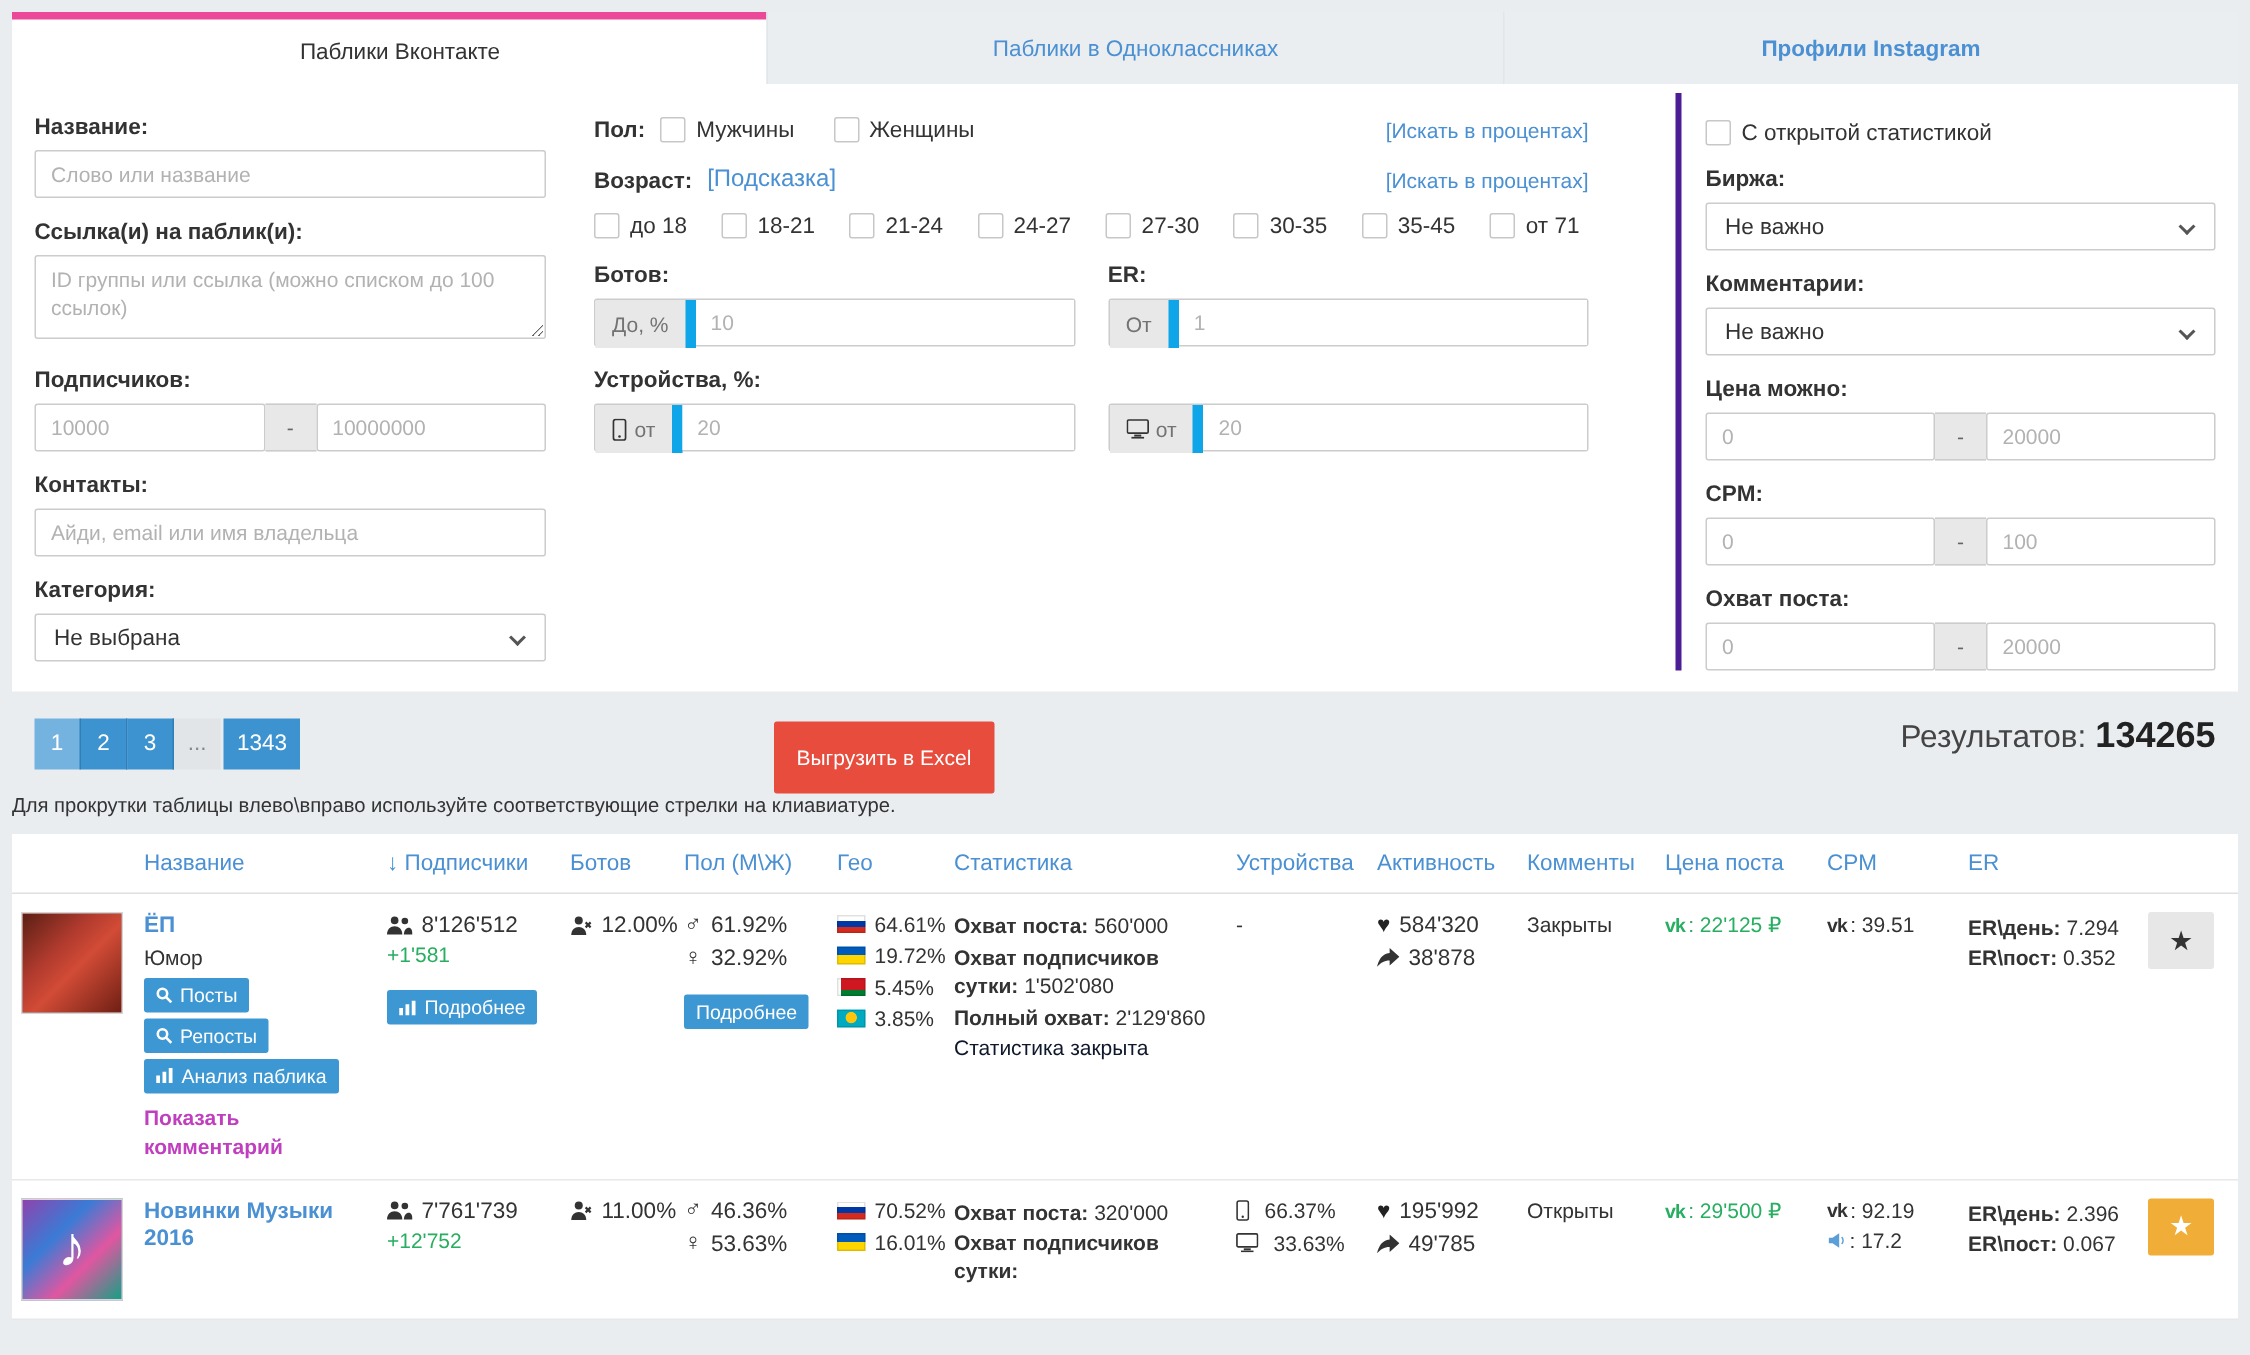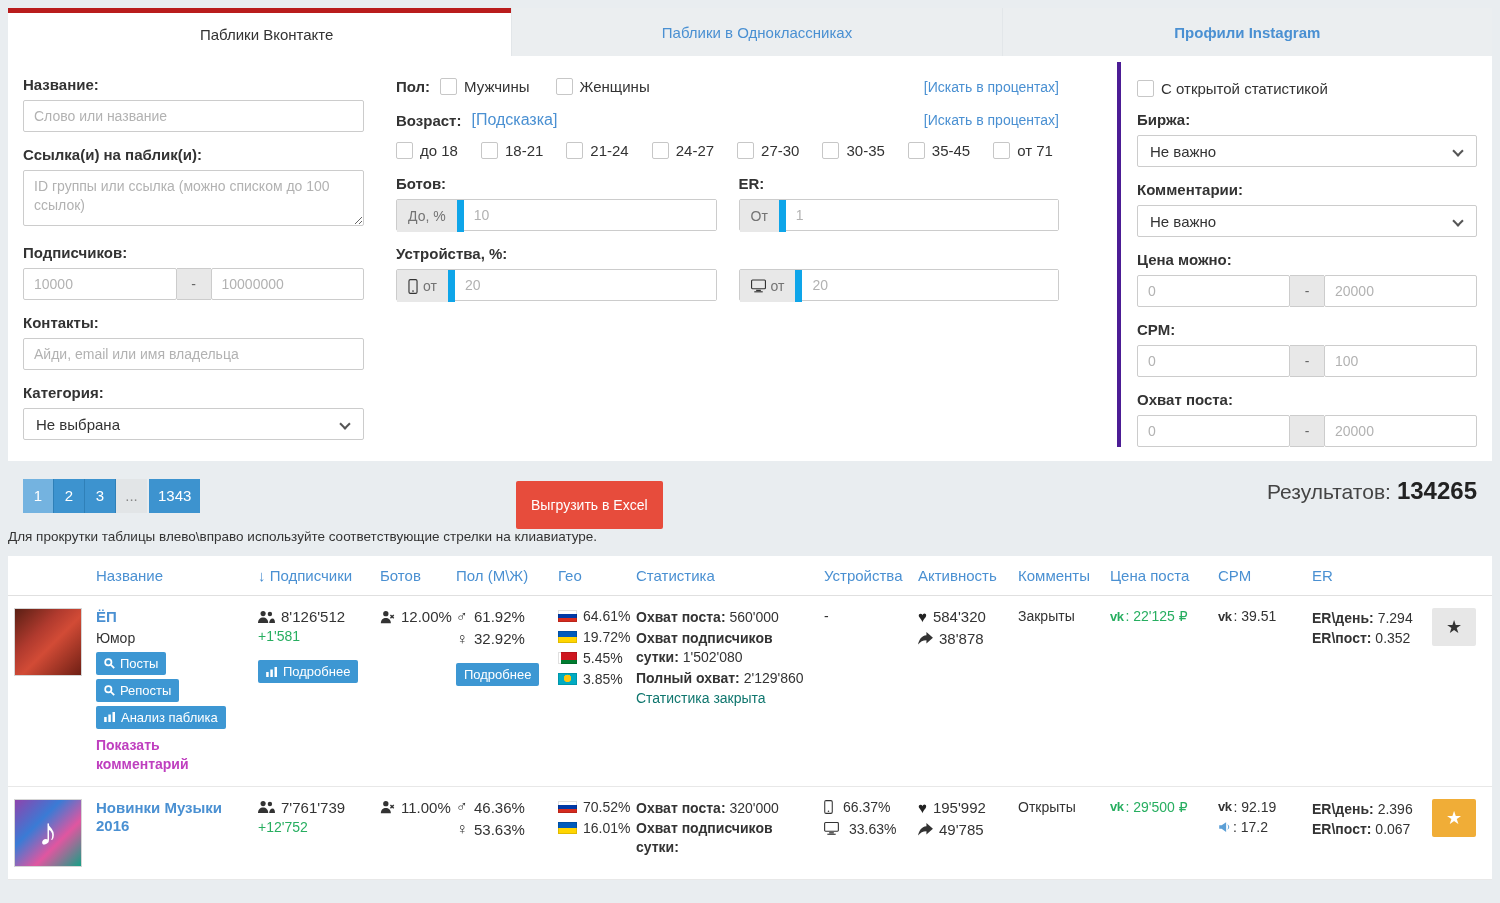--- a/index.html
+++ b/index.html
@@ -19,7 +19,7 @@
   }
   .tab:first-child { border-left:none; }
   .tab.active {
-    background:#fff; border-top:5px solid #b91c1c; color:#333;padding-left:14px;
+    background:#fff; border-top:5px solid #ec4899; color:#333;padding-left:14px;
   }
   .tab.bold { font-weight:bold; }
 

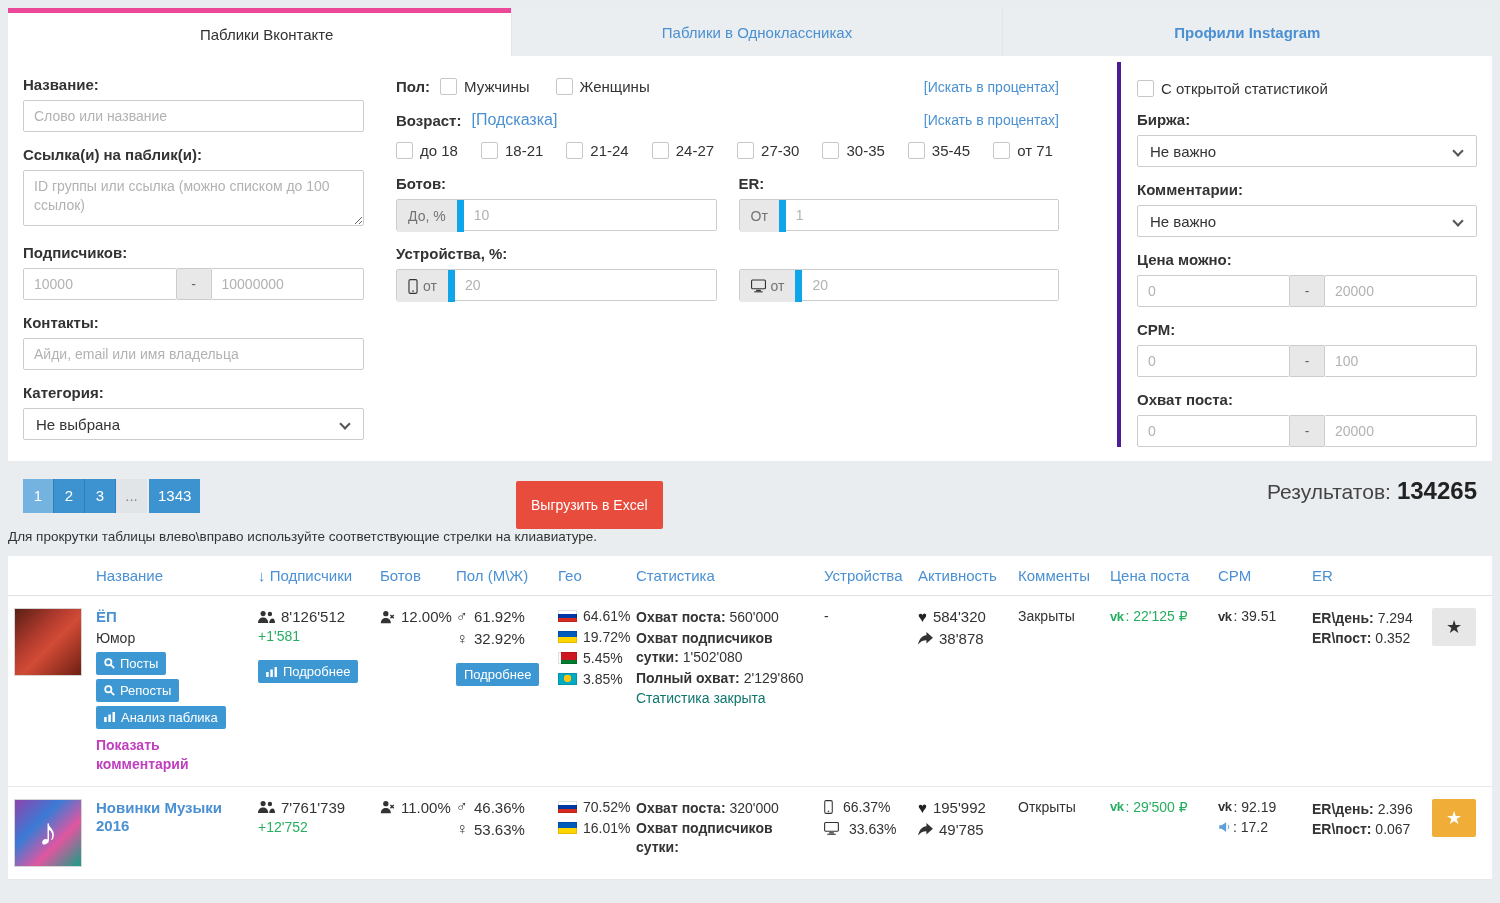--- a/index.html
+++ b/index.html
@@ -139,7 +139,7 @@
 
   .stat-line { margin-bottom:2px; line-height:1.35; }
   .stat-line b { font-weight:bold; }
-  .stat-link-red { color:#0f766e; cursor:pointer; }
+  .stat-link-red { color:#0f172a; cursor:pointer; }
 
   .dev-line { display:flex; align-items:center; gap:10px; margin-bottom:6px; }
   .act-line { display:flex; align-items:center; gap:6px; margin-bottom:5px; font-size:15px; }

